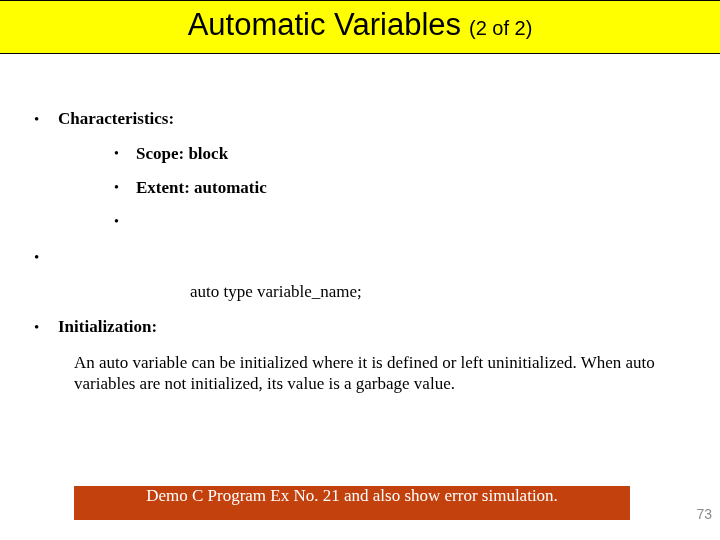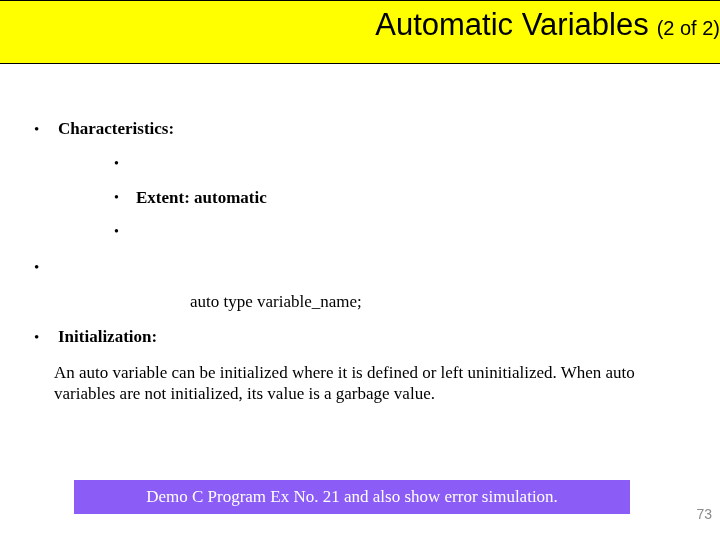--- a/index.html
+++ b/index.html
@@ -14,8 +14,8 @@
     border-top: 1px solid #000;
     border-bottom: 1px solid #000;
     width: 100%;
-    padding: 6px 0 20px 0;
-    text-align: right;
+    padding: 6px 0 10px 0;
+    text-align: center;
   }
   .title-main {
     font-family: Arial, Helvetica, sans-serif;

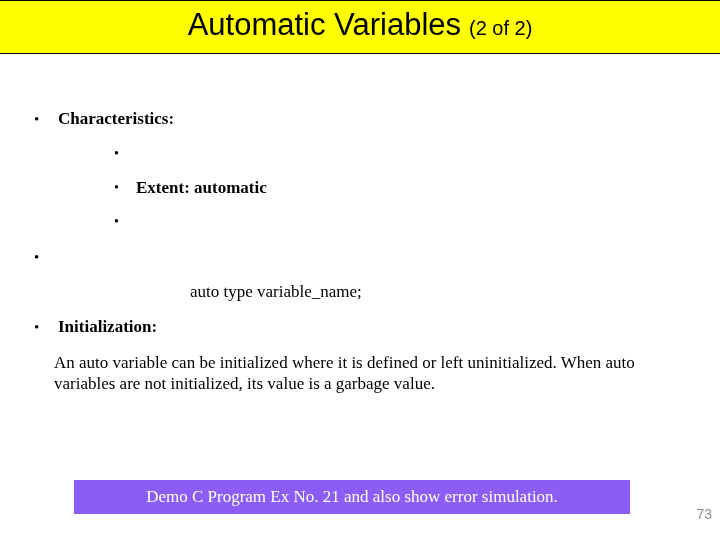--- a/index.html
+++ b/index.html
@@ -121,6 +121,7 @@
   <div class="lvl2-group">
     <div class="lvl2">
       <div class="bullet">•</div>
+      <div class="text">Scope: block</div>
     </div>
     <div class="lvl2">
       <div class="bullet">•</div>

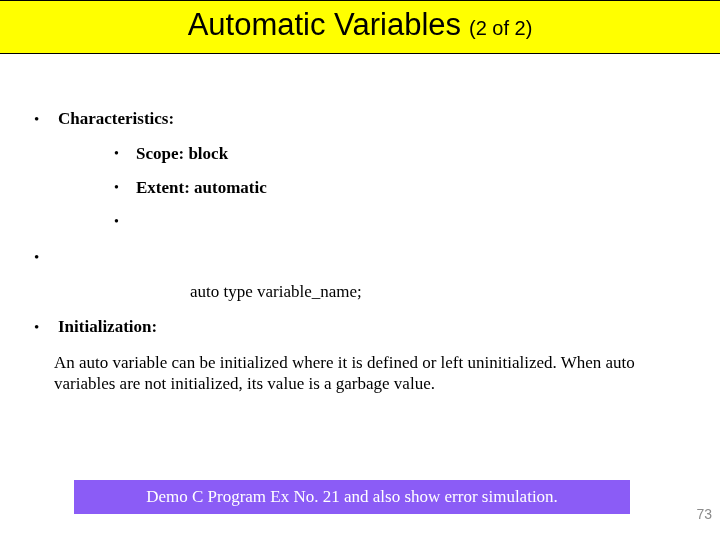--- a/index.html
+++ b/index.html
@@ -78,7 +78,7 @@
     font-size: 17px;
     font-weight: 400;
     line-height: 21px;
-    margin: 0 0 0 24px;
+    margin: 0 0 0 44px;
   }
   .demo-bar {
     position: absolute;

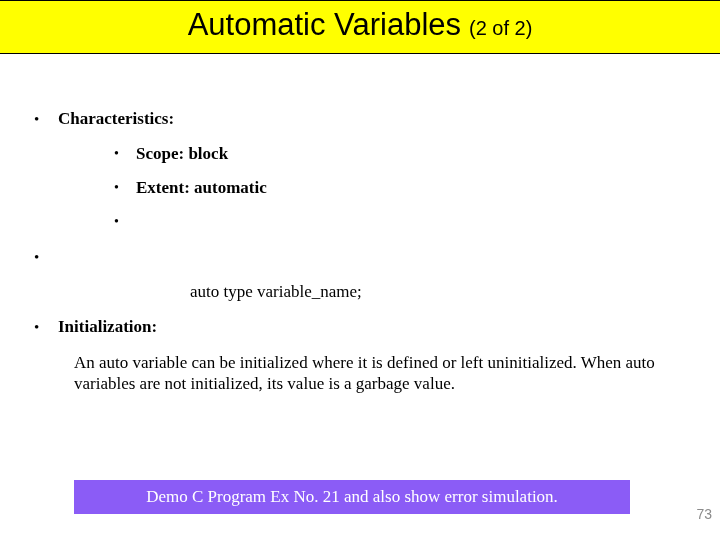--- a/index.html
+++ b/index.html
@@ -83,15 +83,15 @@
   .demo-bar {
     position: absolute;
     left: 74px;
-    bottom: 26px;
+    bottom: 20px;
     width: 556px;
     height: 34px;
-    background: #8b5cf6;
+    background: #c2410c;
     color: #ffffff;
     font-size: 17px;
     font-weight: 400;
     display: flex;
-    align-items: center;
+    align-items: flex-start;
     justify-content: center;
   }
   .page-num {

